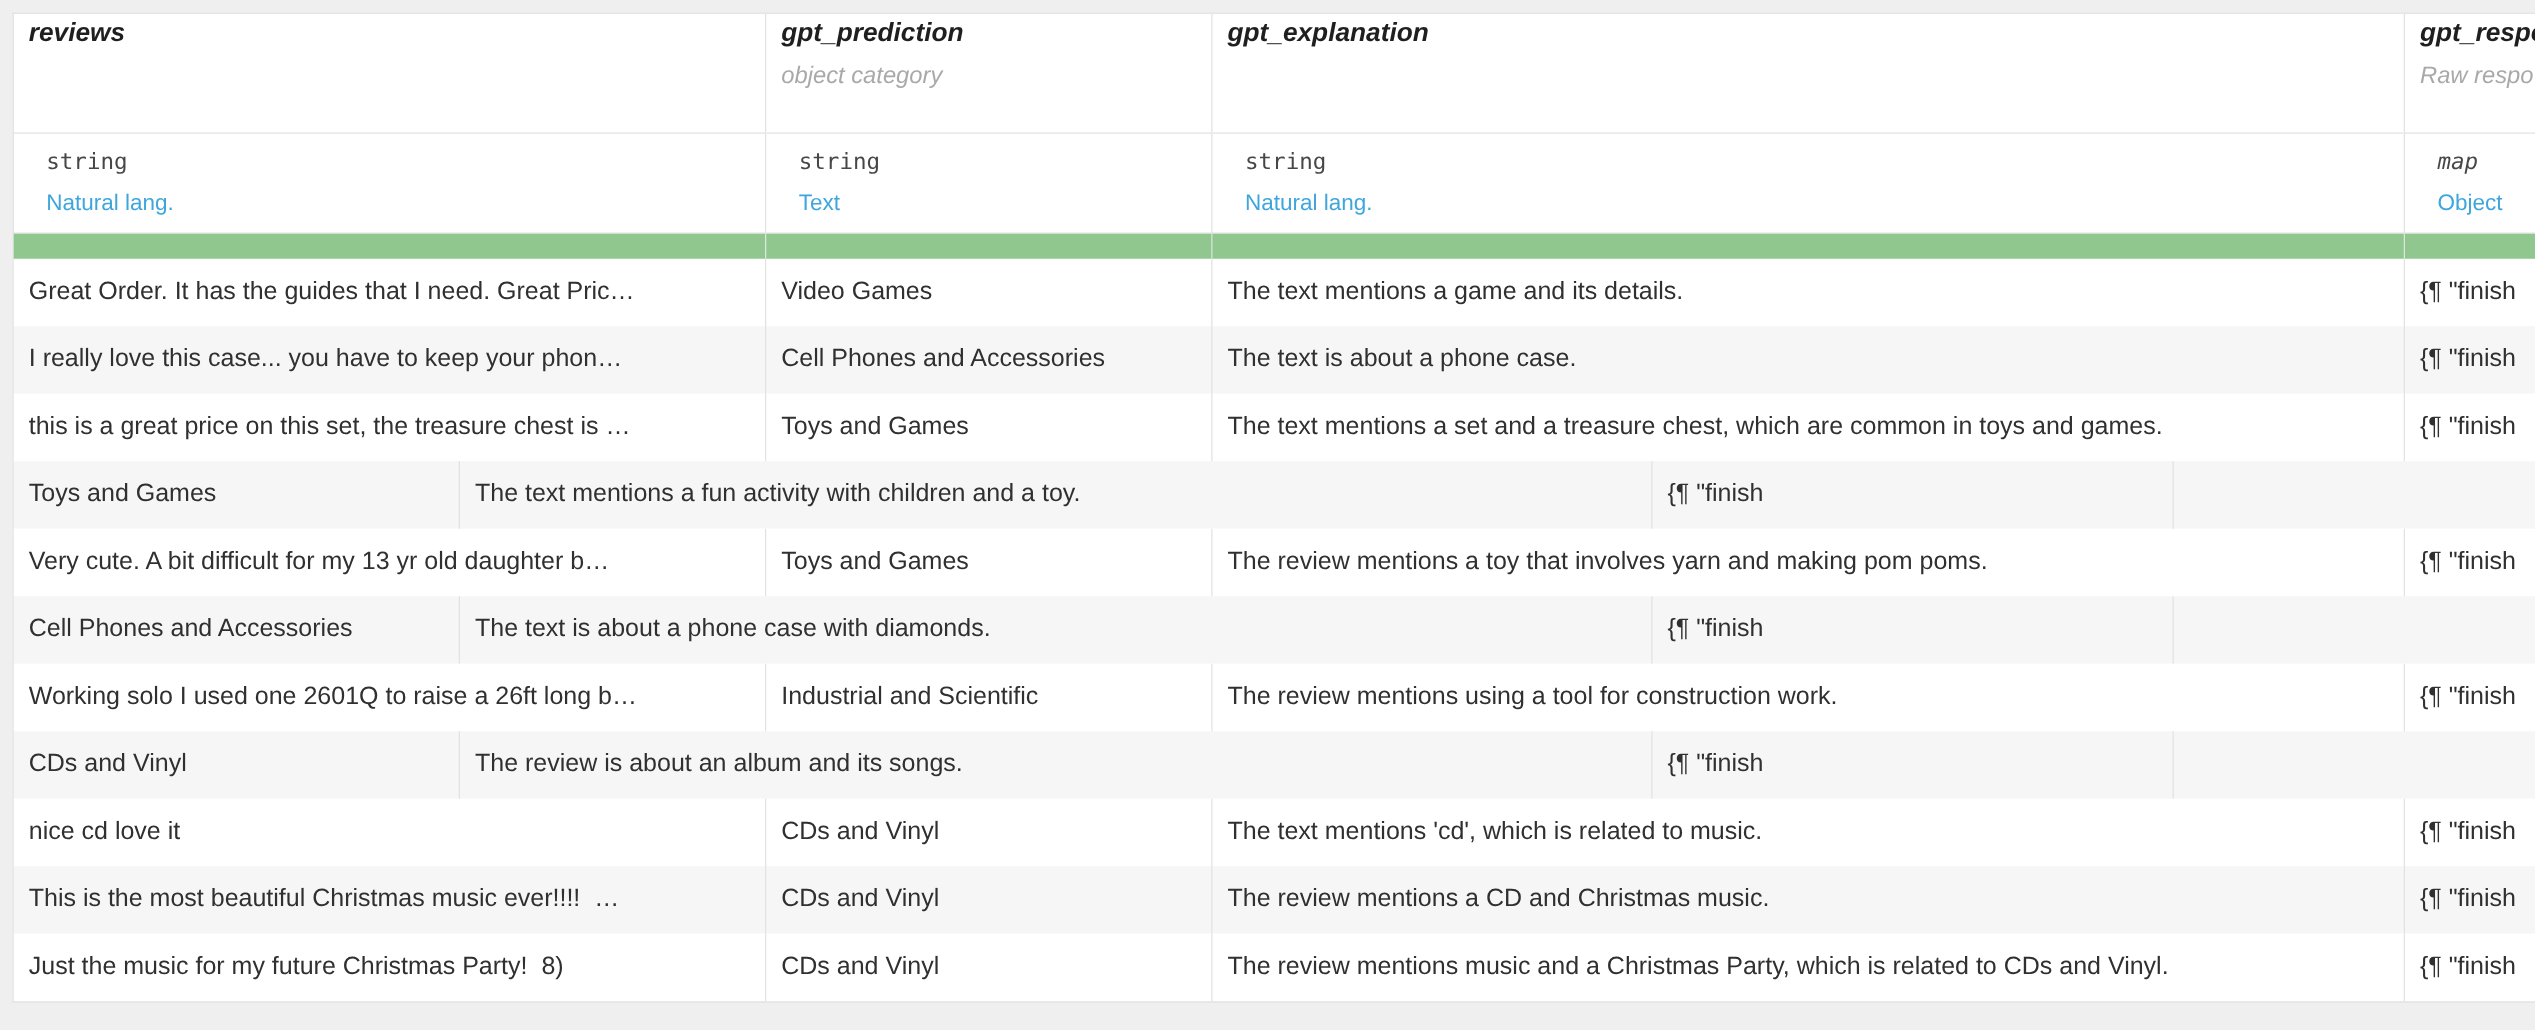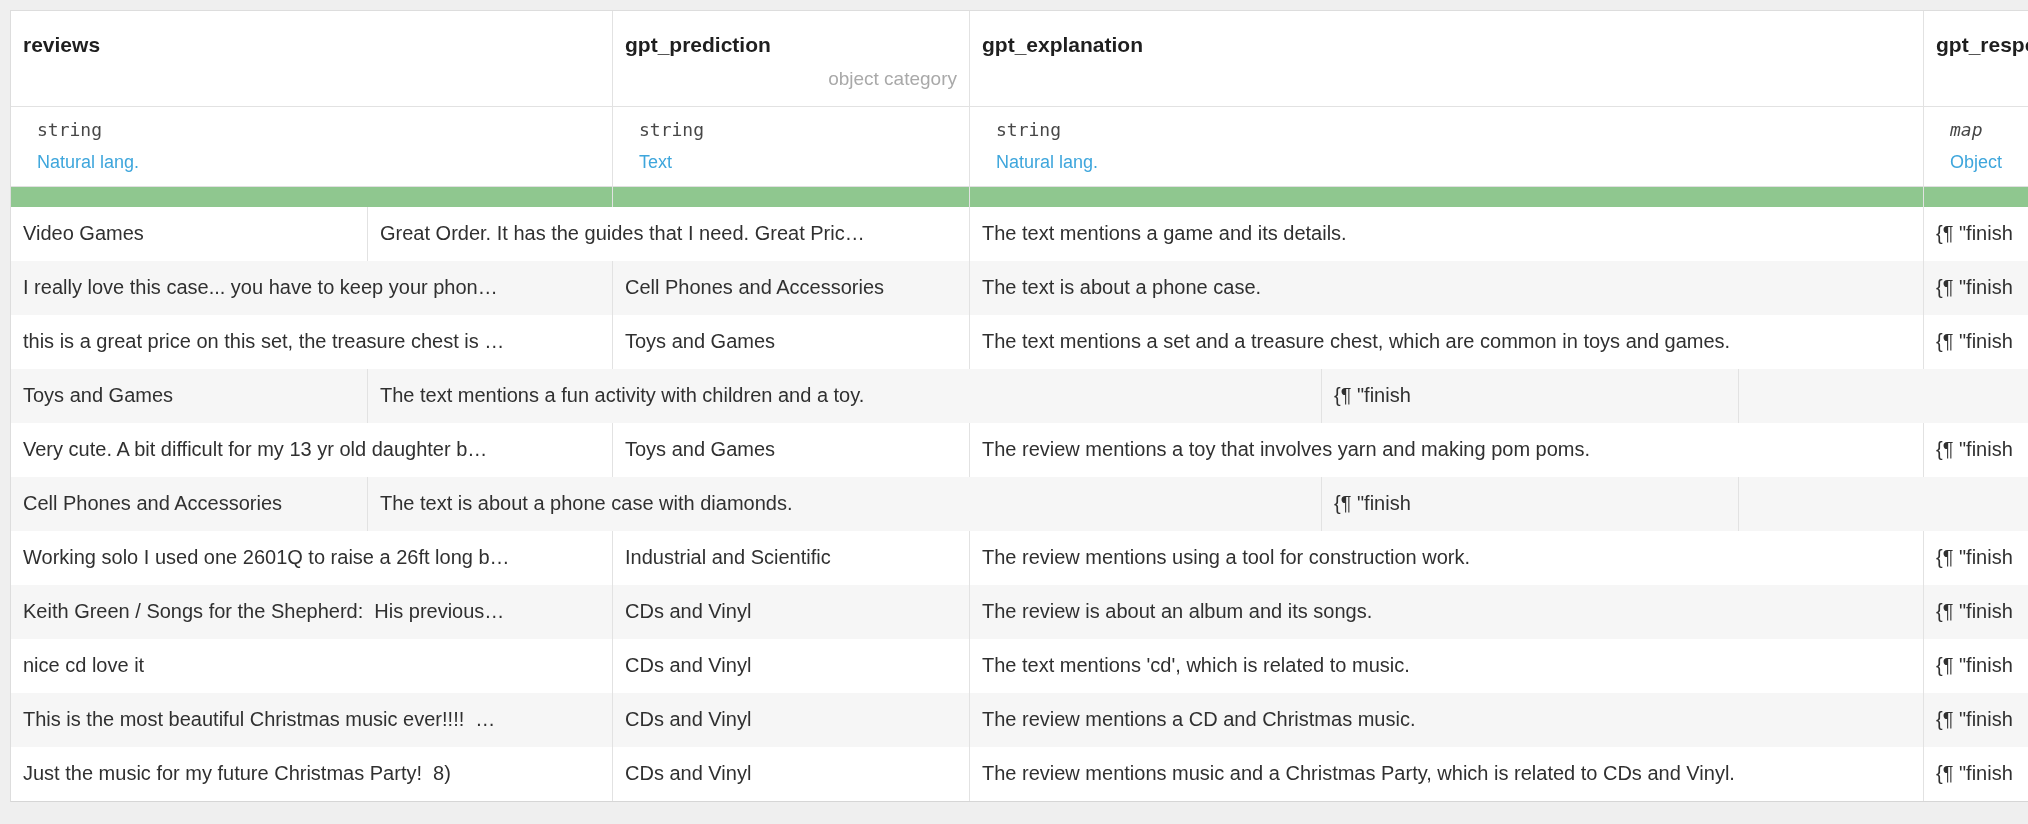--- a/index.html
+++ b/index.html
@@ -36,7 +36,7 @@
   .col2{width:954px;}
   .col3{width:417px;}
 
-  .hcell{padding:22px 12px;}
+  .hcell{padding:4px 12px;font-style:italic;}
   .col-name{
     font-size:21px;
     font-weight:700;

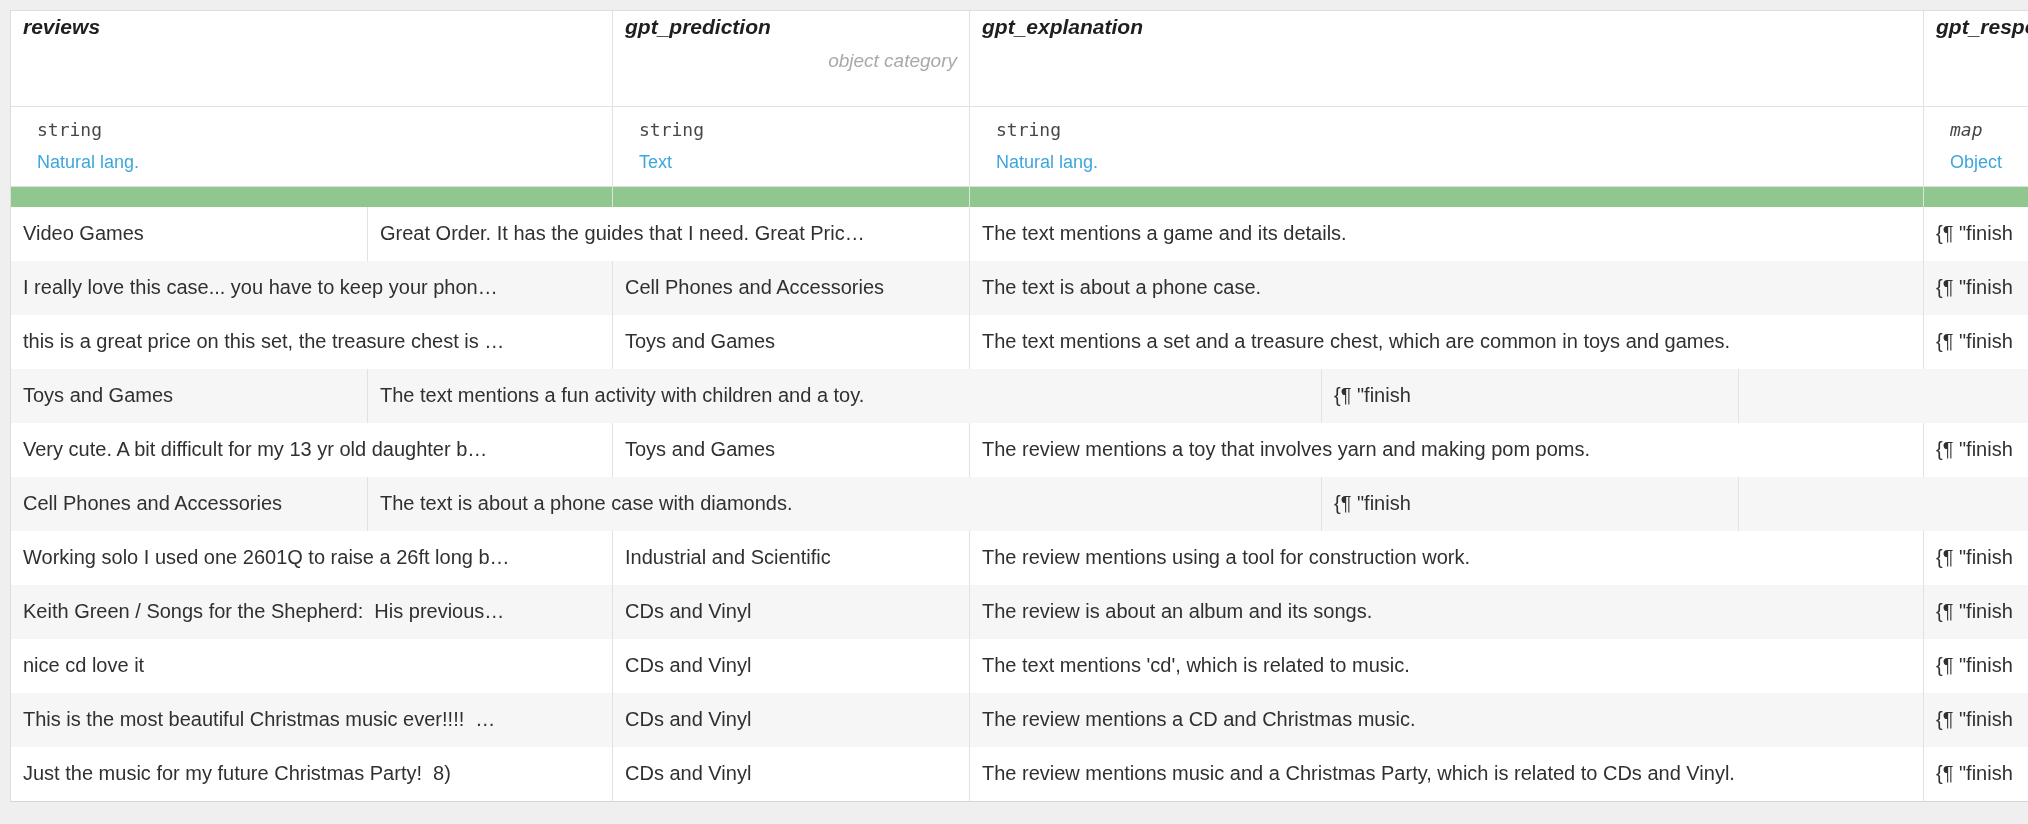--- a/index.html
+++ b/index.html
@@ -48,7 +48,6 @@
     color:#a9a9a9;
     margin-top:11px;
     white-space:pre;
-    text-align:right;
   }
 
   .tcell{padding:12px 26px;}

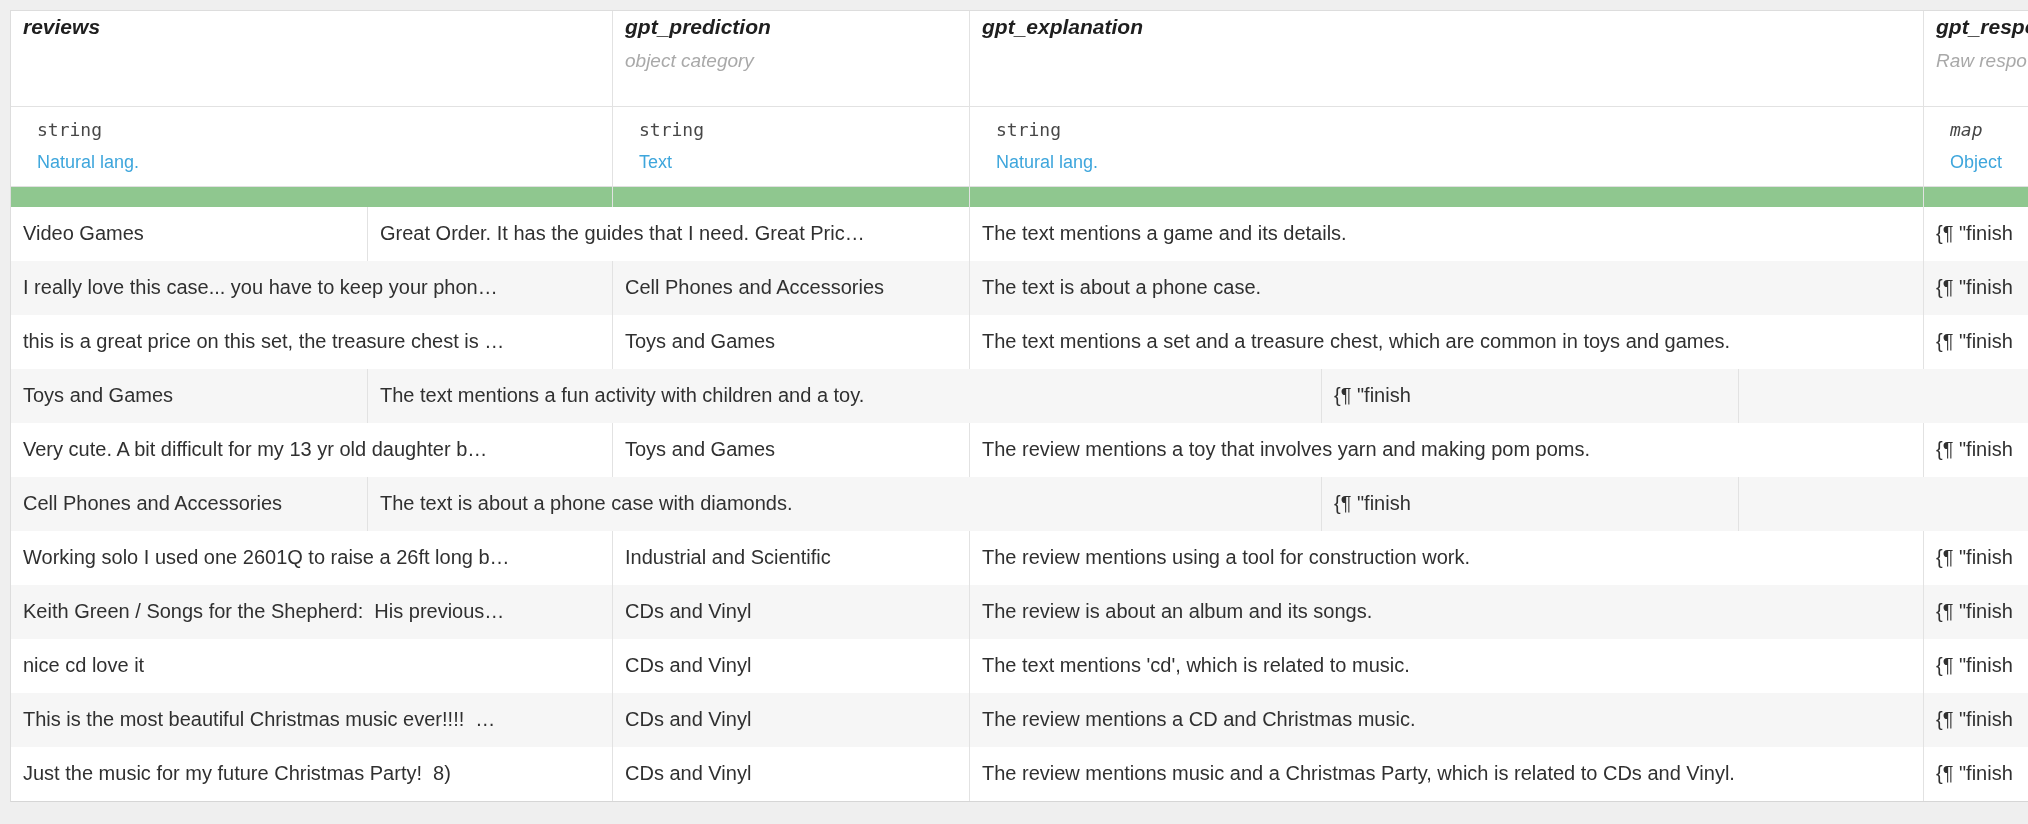--- a/index.html
+++ b/index.html
@@ -124,8 +124,8 @@
     </div>
   <div class="rows">
       <div class="row">
+        <div class="cell dcell col0">Great Order. It has the guides that I need. Great Pric…</div>
         <div class="cell dcell col1">Video Games</div>
-        <div class="cell dcell col0">Great Order. It has the guides that I need. Great Pric…</div>
         <div class="cell dcell col2">The text mentions a game and its details.</div>
         <div class="cell dcell col3">{¶ "finish</div>
       </div>

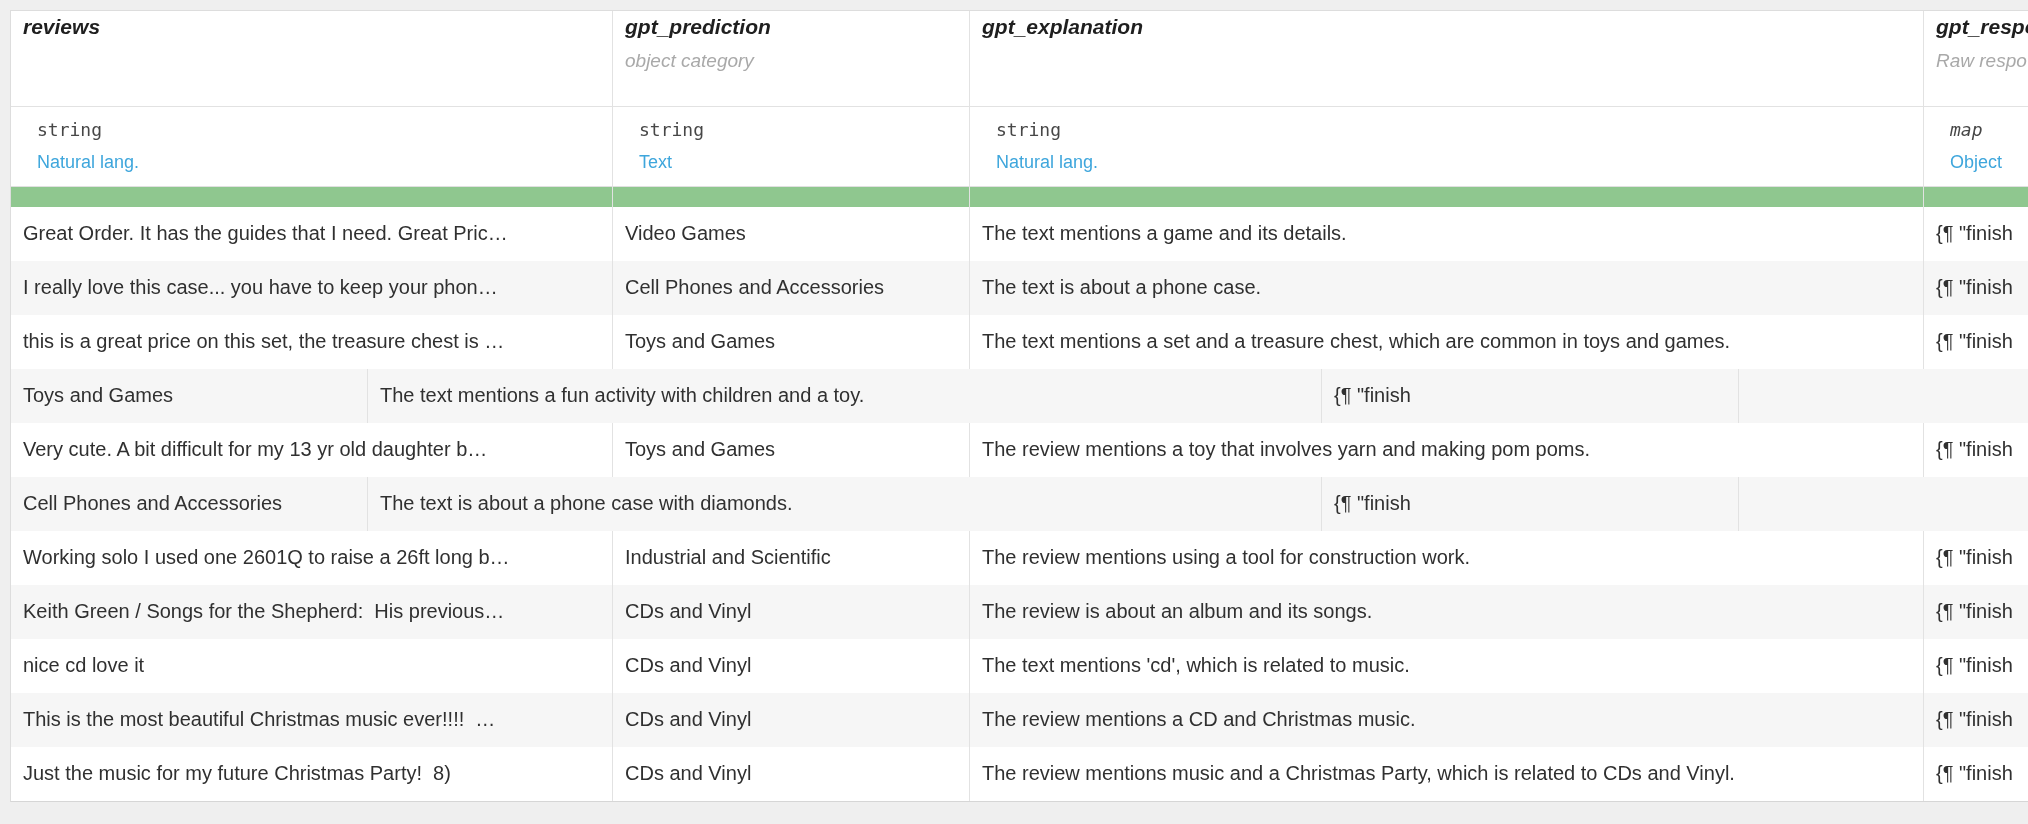--- a/index.html
+++ b/index.html
@@ -164,7 +164,6 @@
         <div class="cell dcell col3">{¶ "finish</div>
       </div>
       <div class="row alt">
-        <div class="cell dcell col0">Keith Green / Songs for the Shepherd:  His previous…</div>
         <div class="cell dcell col1">CDs and Vinyl</div>
         <div class="cell dcell col2">The review is about an album and its songs.</div>
         <div class="cell dcell col3">{¶ "finish</div>

